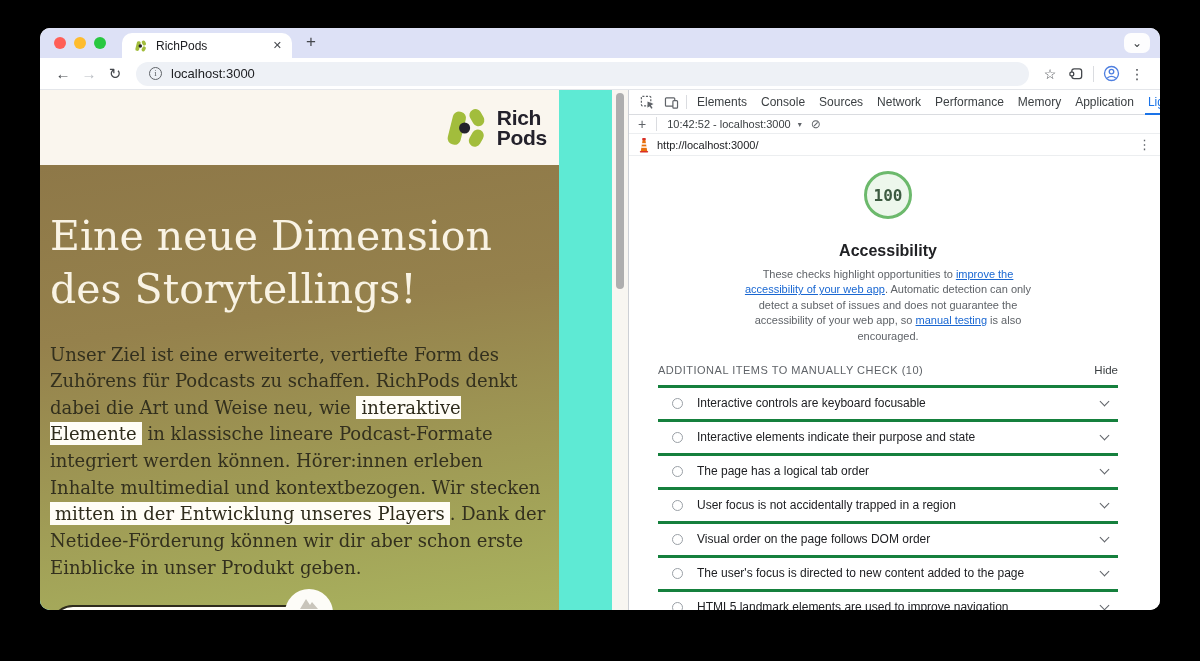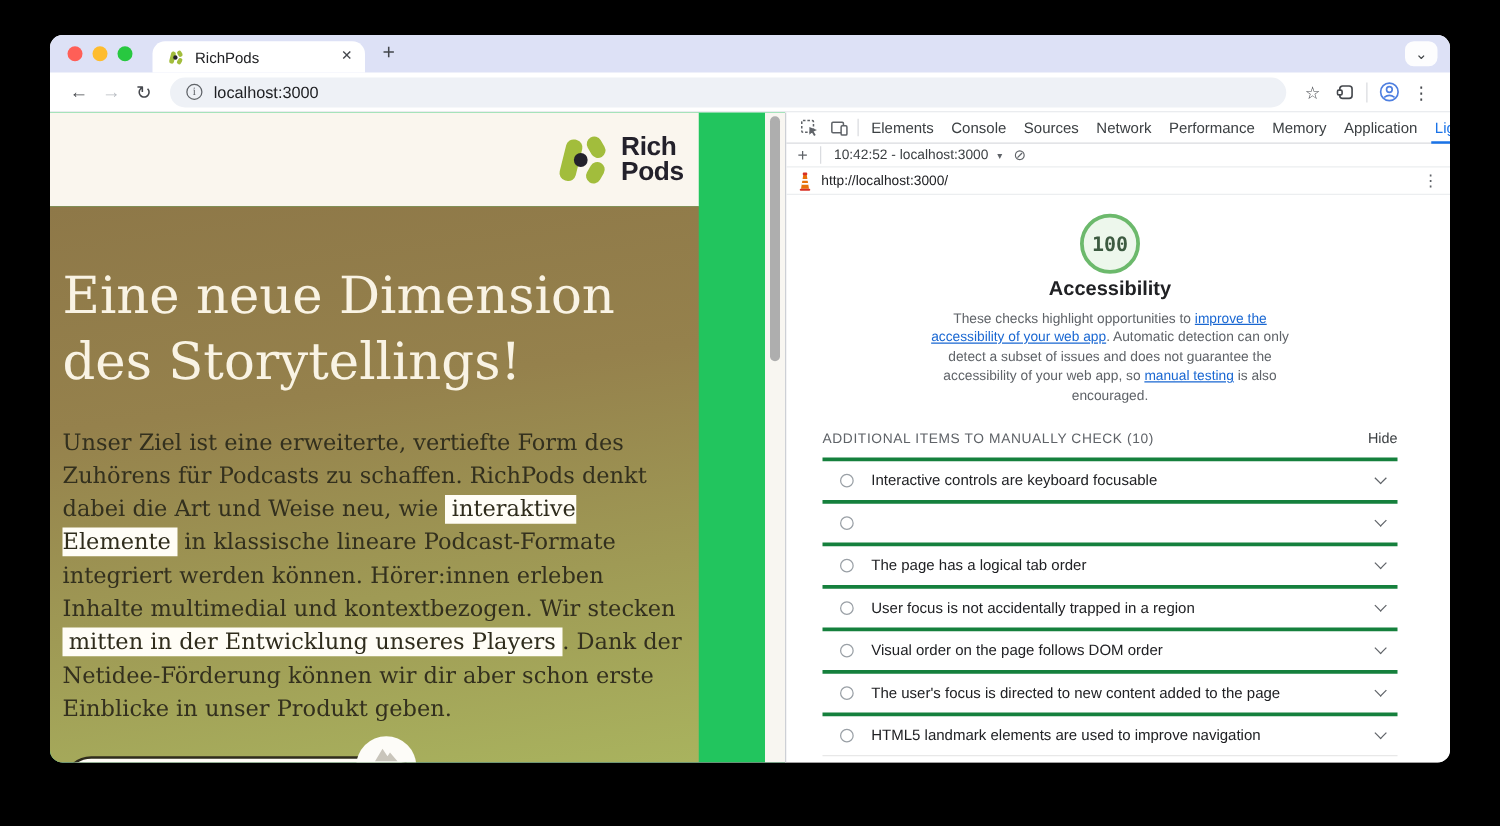--- a/index.html
+++ b/index.html
@@ -37,7 +37,7 @@
   
   .content { flex:1; display:flex; min-height:0; }
   
-  .page { width:588px; flex:none; position:relative; overflow:hidden; background:#22c55e; }
+  .page { width:588px; flex:none; position:relative; overflow:hidden; background:#5eead4; }
   .site { position:absolute; left:0; top:0; bottom:0; width:519px; }
   .site-header { height:75px; background:#faf6ee; display:flex; align-items:center; justify-content:flex-end; padding-right:12px; }
   .logo { display:flex; align-items:center; gap:5px; }

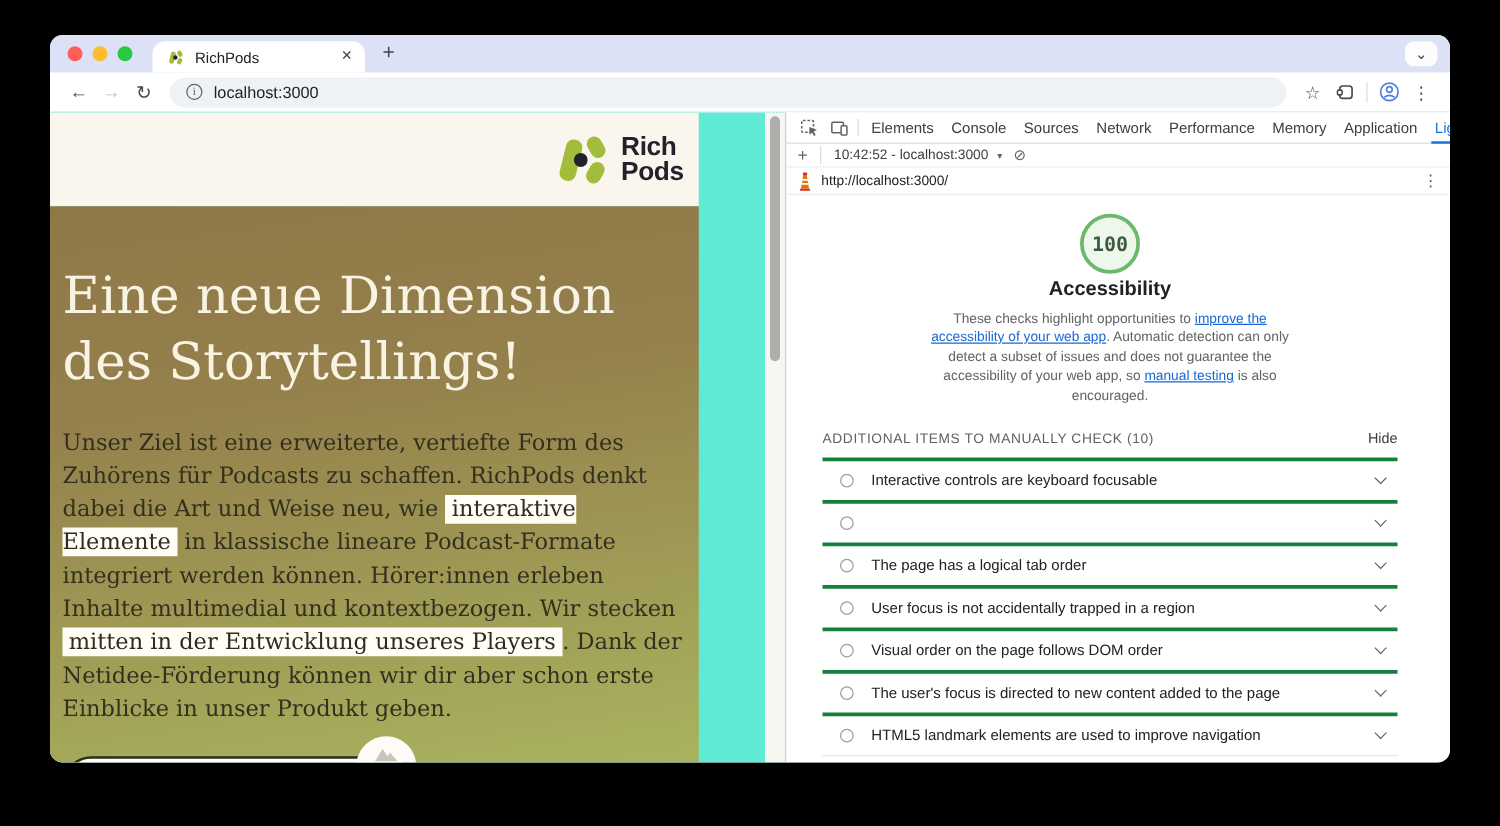--- a/index.html
+++ b/index.html
@@ -73,7 +73,7 @@
   .dt-body { flex:1; overflow:hidden; }
   .lh-report { margin:0 42px 0 29px; }
   .gauge { width:48px; height:48px; border-radius:50%; border:3px solid #6cb96c; background:#edf7ec; margin:15px auto 0; display:flex; align-items:center; justify-content:center; font-family:"DejaVu Sans Mono",monospace; font-size:16px; font-weight:bold; color:#3c5a40; }
-  .lh-category { text-align:center; margin-top:4px; font-size:16px; font-weight:700; color:#202124; }
+  .lh-category { text-align:center; margin-top:23px; font-size:16px; font-weight:700; color:#202124; }
   .lh-desc { width:302px; margin:7px auto 0; text-align:center; font-size:11px; line-height:1.4; color:#5f6368; }
   .lh-desc a { color:#1967d2; text-decoration:underline; }
   .lh-section-head { display:flex; justify-content:space-between; align-items:center; margin-top:20px; }

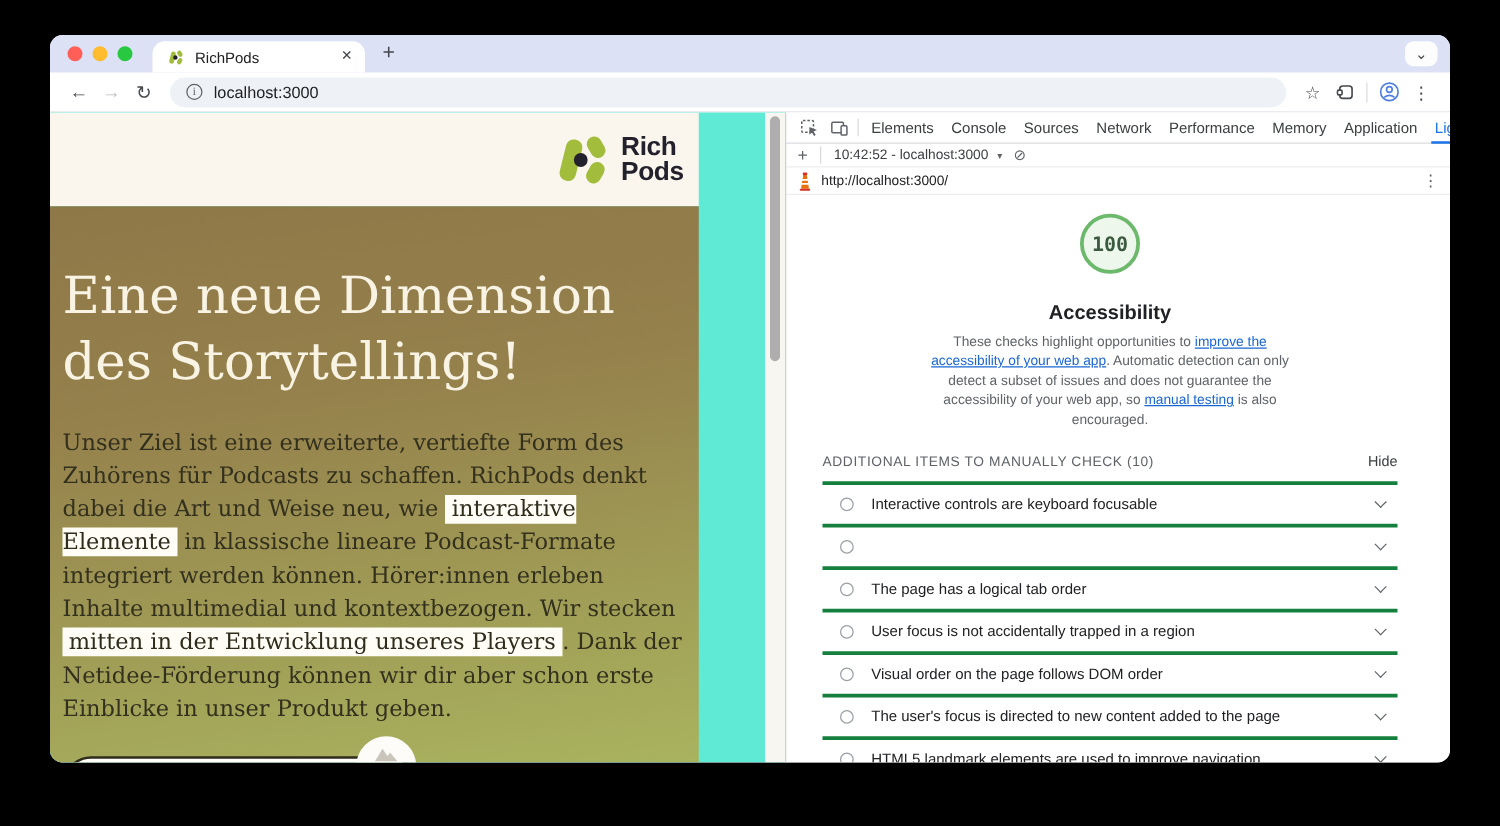--- a/index.html
+++ b/index.html
@@ -236,6 +236,7 @@
             </div>
             <div class="lh-row">
               <span class="lh-circle"></span>
+              <span>Interactive elements indicate their purpose and state</span>
               <span class="lh-chevron"></span>
             </div>
             <div class="lh-row">

